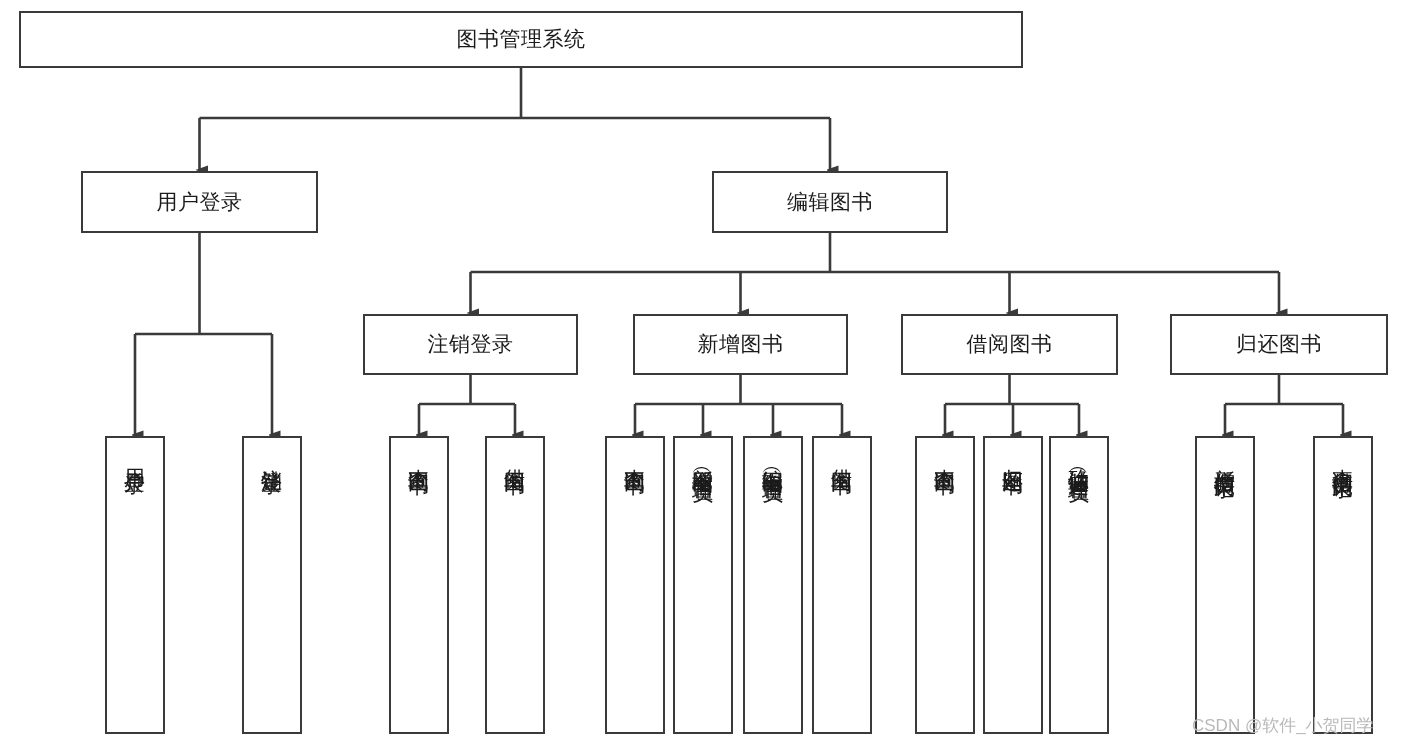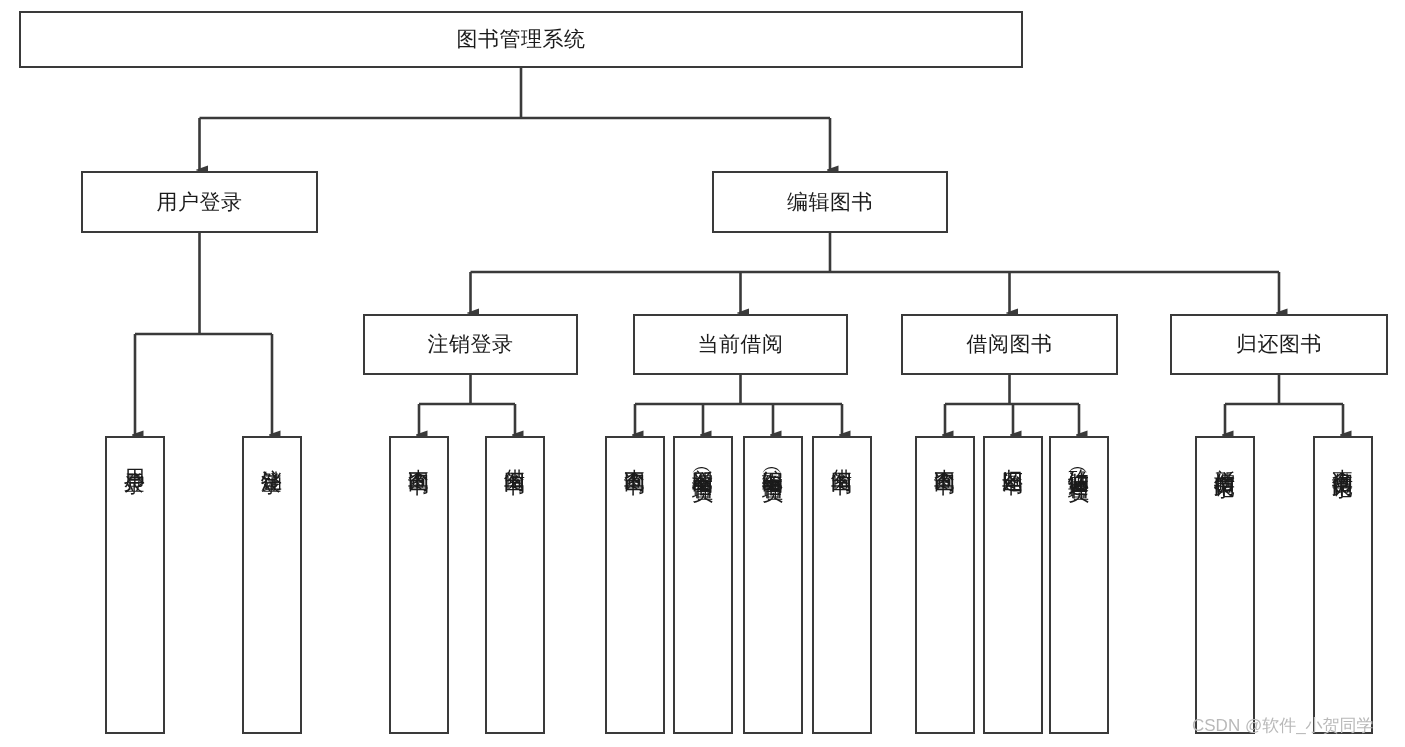--- a/index.html
+++ b/index.html
@@ -131,7 +131,7 @@
         <span class="label" style="color: rgb(27, 27, 27);">注销登录</span>
       </div>
       <div class="node horiz" style="left: 633px; top: 314px; width: 215px; height: 61px; border-color: rgb(58, 58, 58); background: rgb(255, 255, 255);">
-        <span class="label" style="color: rgb(27, 27, 27);">当前借阅</span>
+        <span class="label" style="color: rgb(27, 27, 27);">新增图书</span>
       </div>
       <div class="node horiz" style="left: 901px; top: 314px; width: 217px; height: 61px; border-color: rgb(58, 58, 58); background: rgb(255, 255, 255);">
         <span class="label" style="color: rgb(27, 27, 27);">借阅图书</span>

